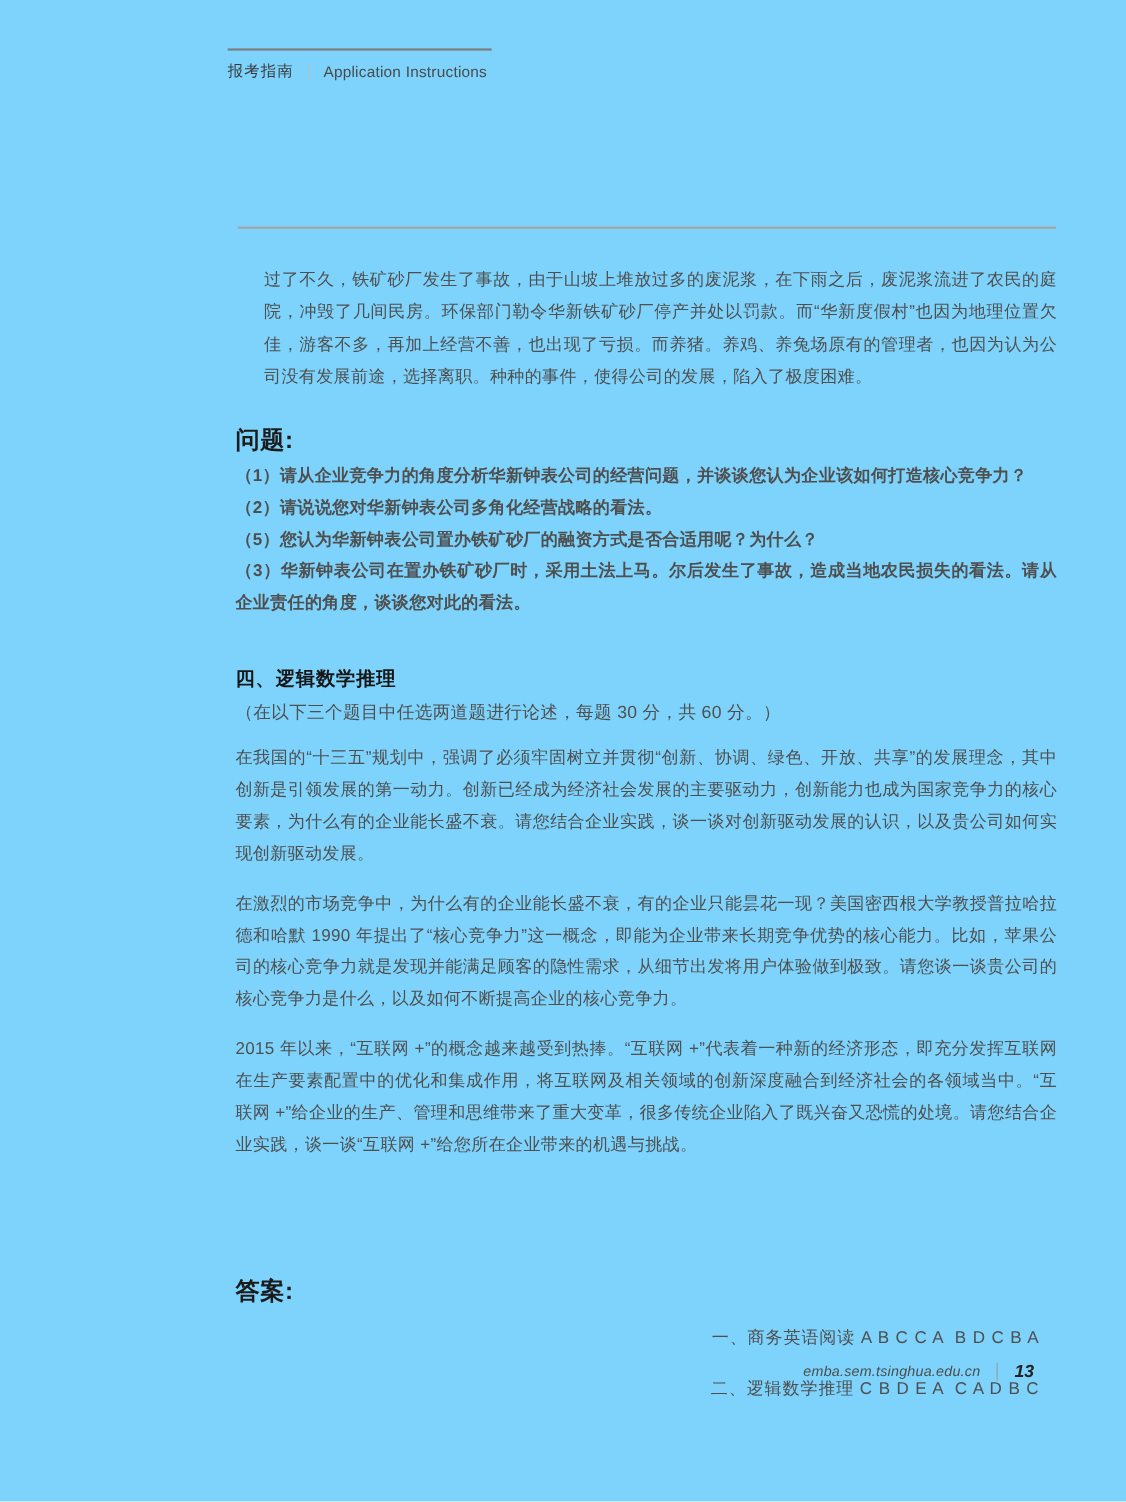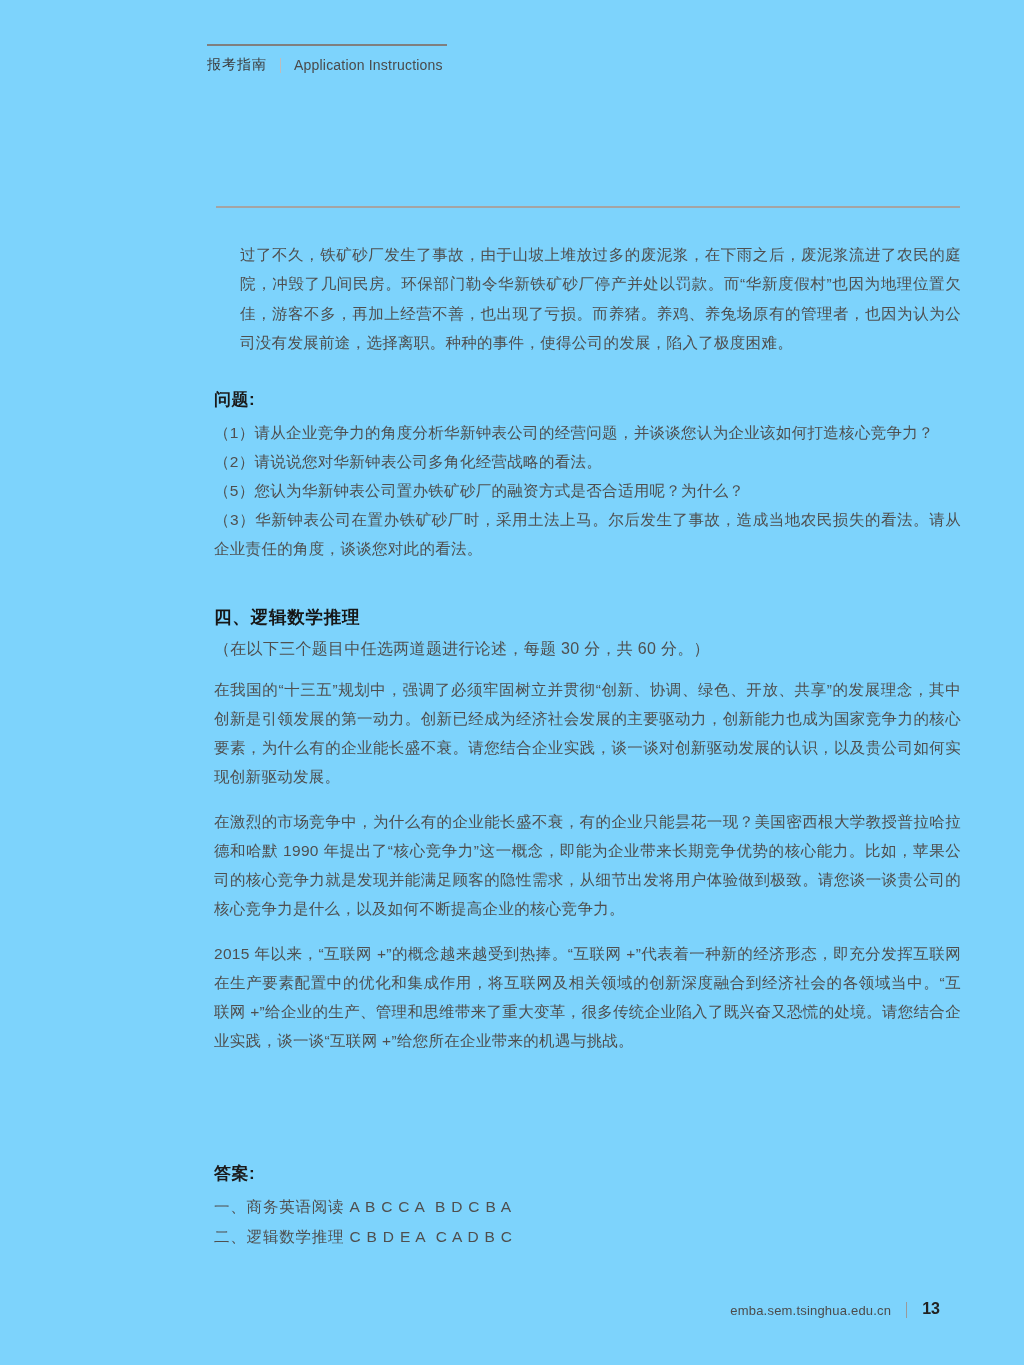--- a/index.html
+++ b/index.html
@@ -37,7 +37,7 @@
   
   .questions { position: absolute; left: 214px; top: 388px; width: 747px; }
   .block-heading {
-    font-size: 17px;
+    font-size: 22px;
     font-weight: bold;
     color: #1b1b1b;
     line-height: 24px;

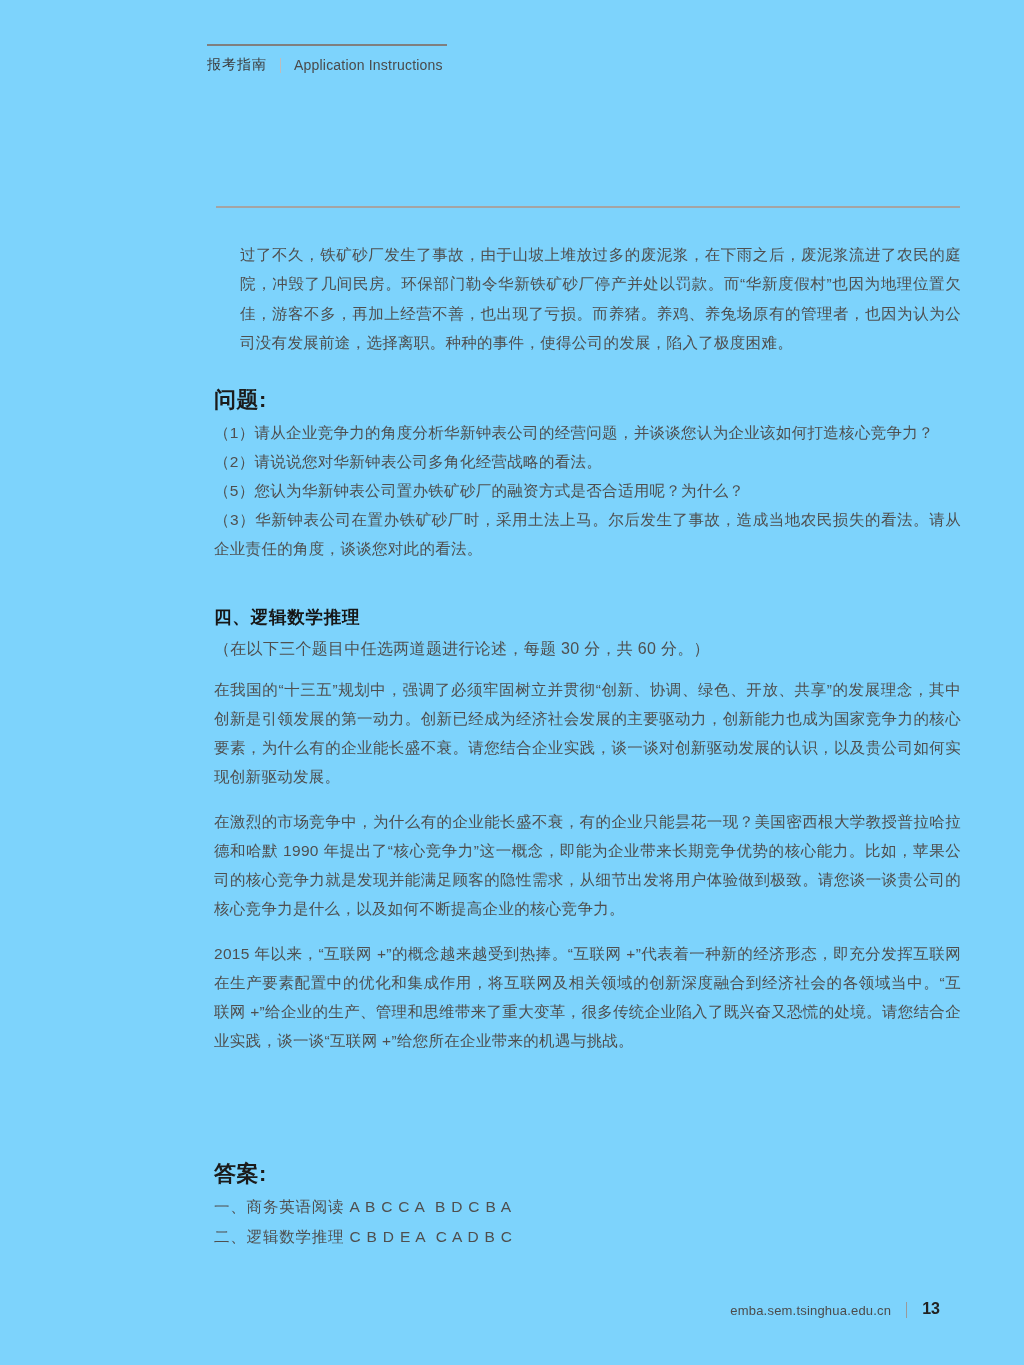--- a/index.html
+++ b/index.html
@@ -44,7 +44,7 @@
     margin: 0 0 6px 0;
     letter-spacing: 0.5px;
   }
-  .question-item { margin: 0; }
+  .question-item { margin: 0; font-weight: bold; }
 
   
   .section4 { position: absolute; left: 214px; top: 604px; width: 747px; }

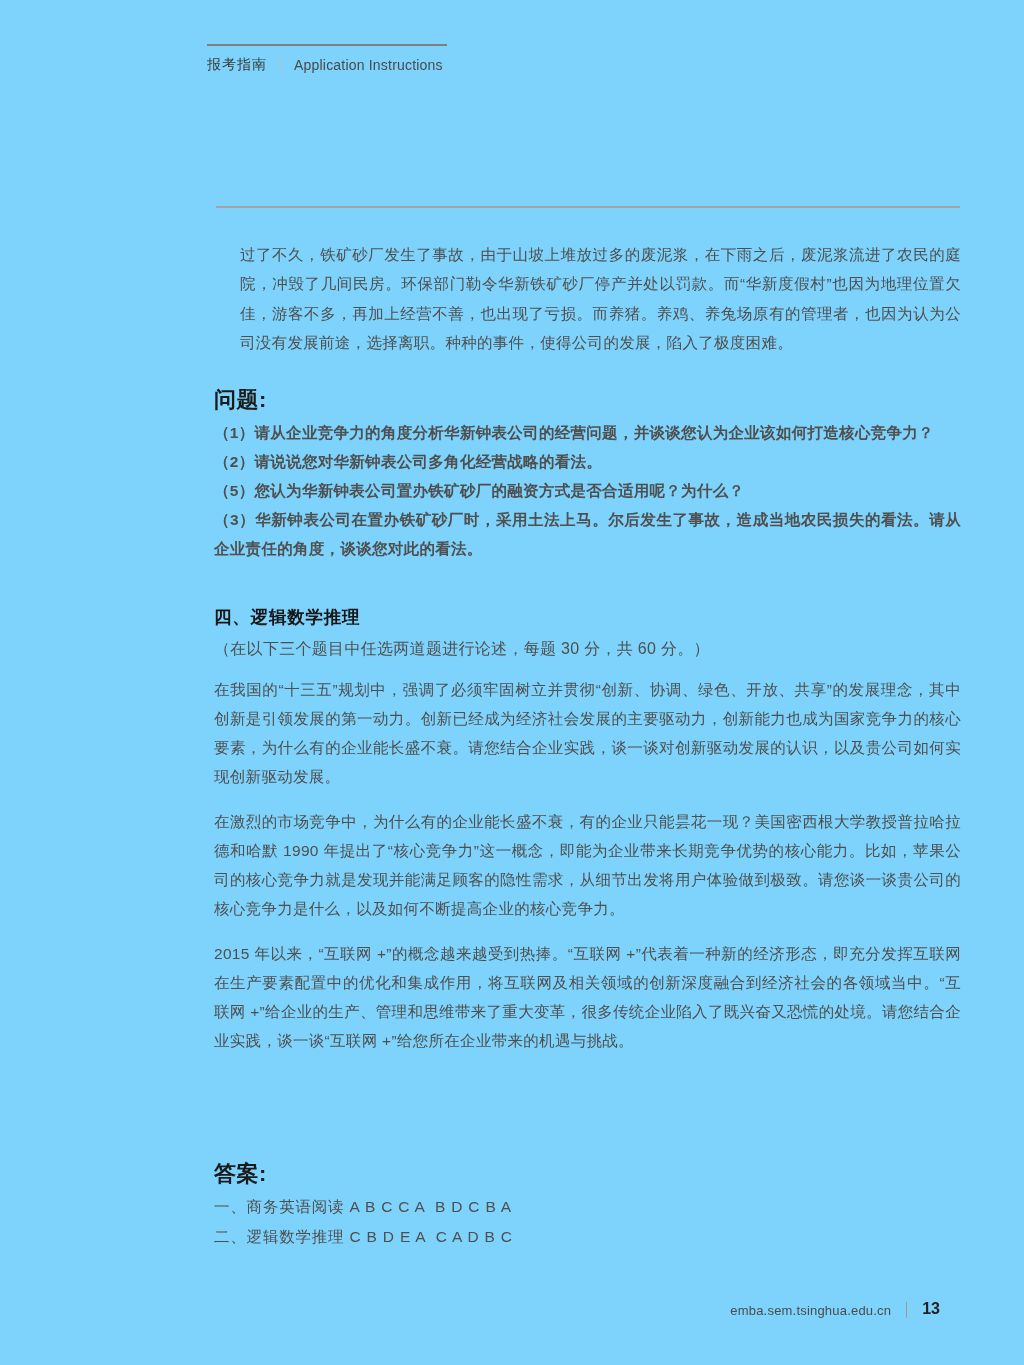--- a/index.html
+++ b/index.html
@@ -61,7 +61,7 @@
 
   
   .answers { position: absolute; left: 214px; top: 1162px; width: 747px; }
-  .answer-line { line-height: 30px; white-space: pre-wrap; letter-spacing: 0.8px; margin: 0; text-align: left; }
+  .answer-line { line-height: 30px; white-space: pre-wrap; letter-spacing: 0.8px; margin: 16px; text-align: right; }
 
   
   .page-footer { position: absolute; top: 1300px; right: 84px; display: flex; align-items: flex-end; }

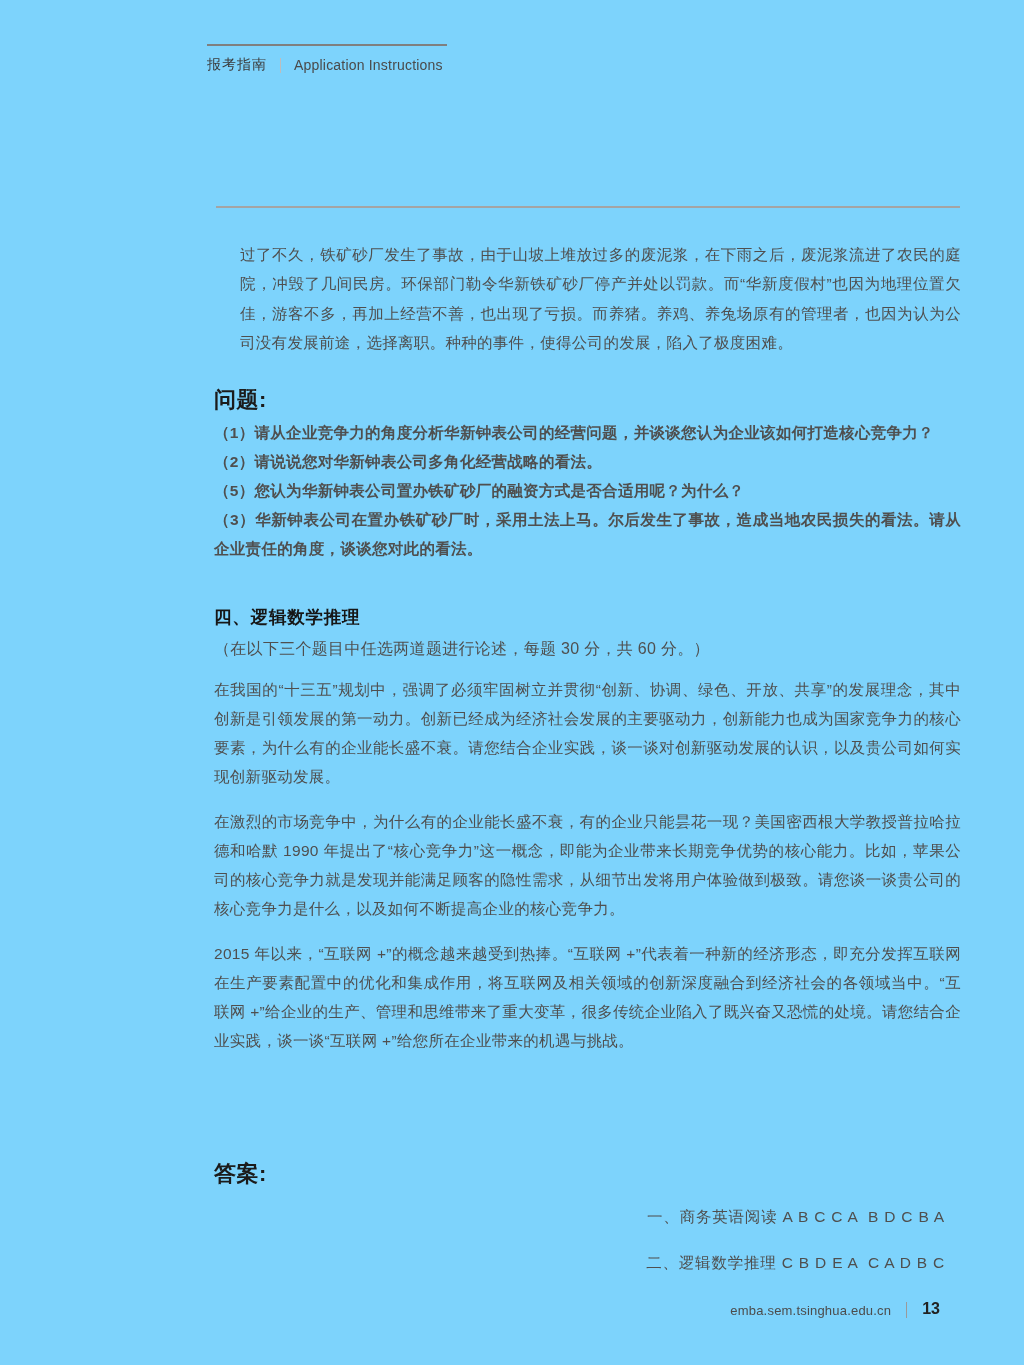--- a/index.html
+++ b/index.html
@@ -64,7 +64,7 @@
   .answer-line { line-height: 30px; white-space: pre-wrap; letter-spacing: 0.8px; margin: 16px; text-align: right; }
 
   
-  .page-footer { position: absolute; top: 1300px; right: 84px; display: flex; align-items: flex-end; }
+  .page-footer { position: absolute; top: 1239px; right: 84px; display: flex; align-items: flex-start; font-style: italic; }
   .footer-website { font-size: 13px; color: #4c4c4c; letter-spacing: 0.2px; }
   .footer-divider { width: 1px; height: 16px; background: #9a9a9a; margin: 0 15px; }
   .footer-page-number { font-size: 16px; font-weight: bold; color: #222222; }

